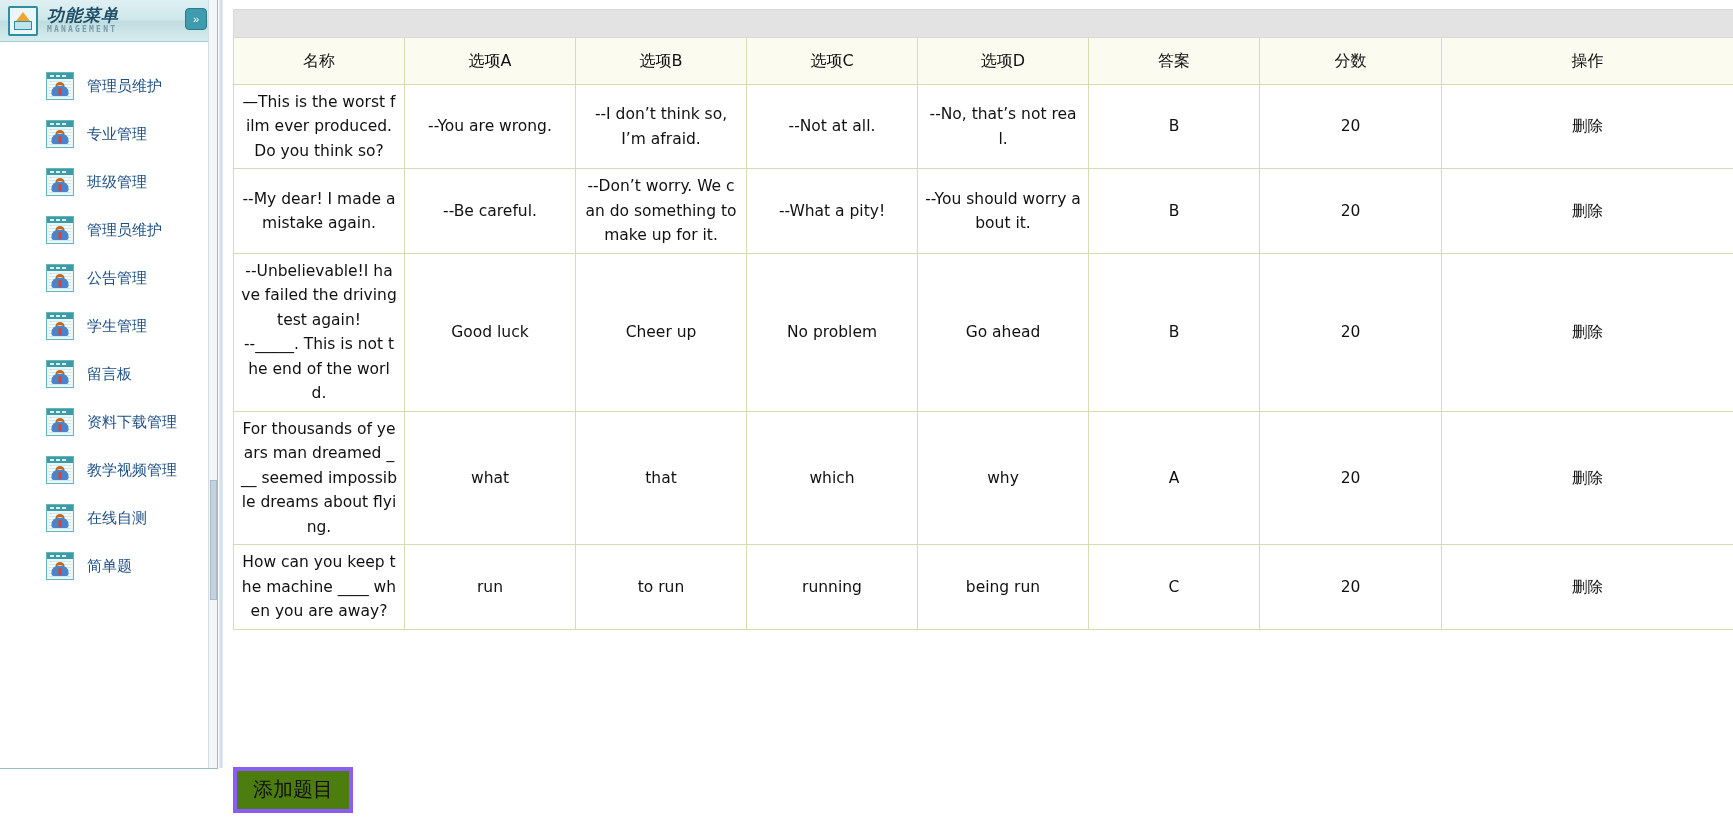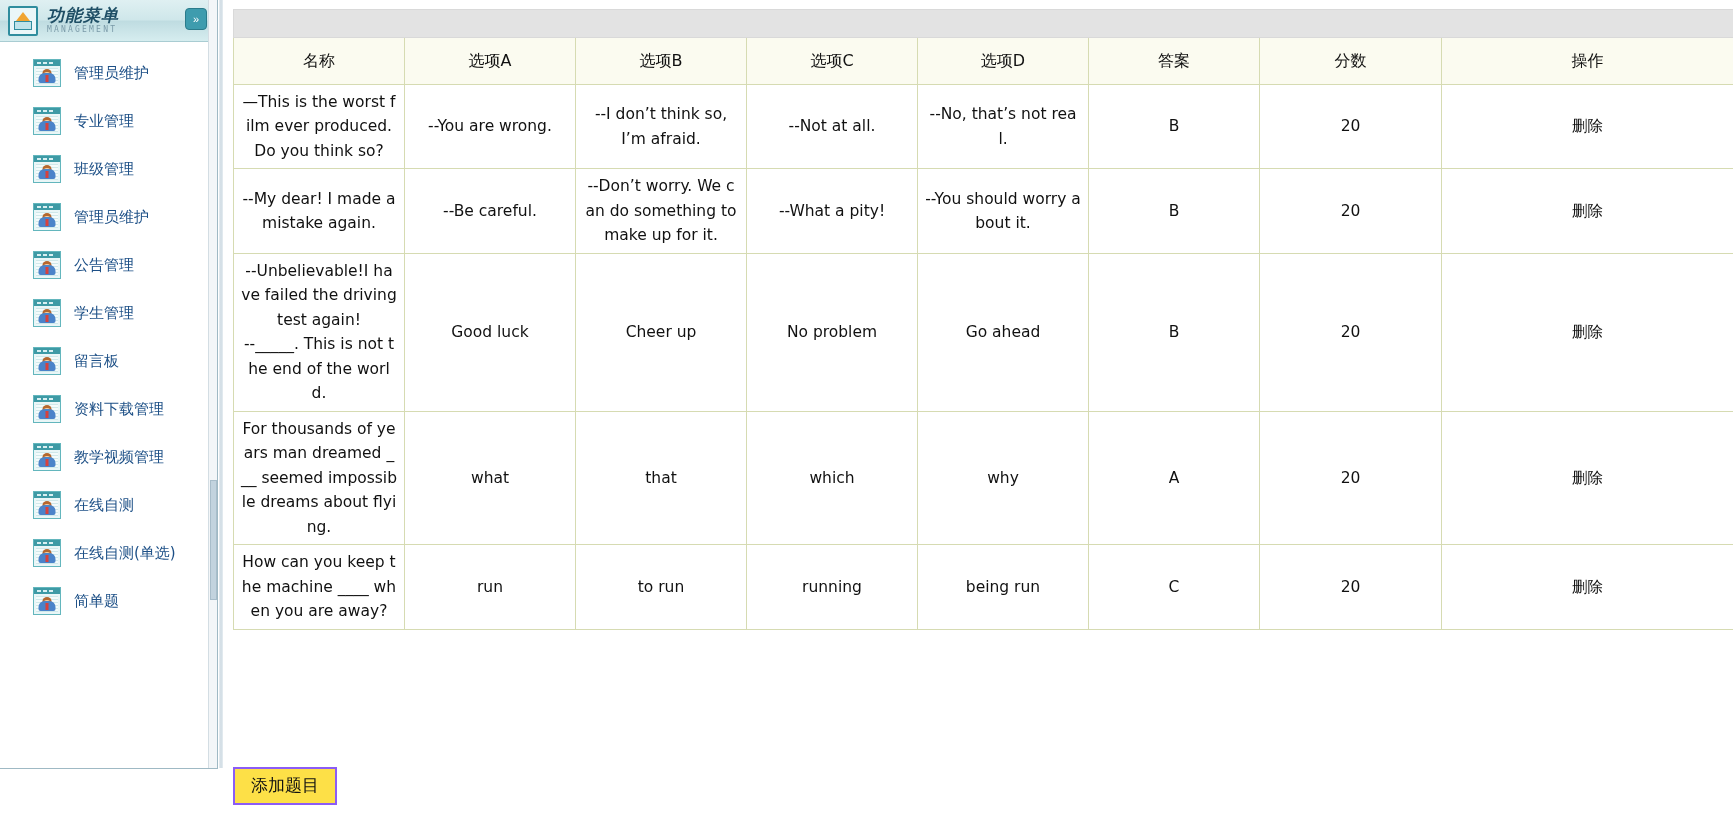--- a/index.html
+++ b/index.html
@@ -80,7 +80,7 @@
   }
   .hdr-sub {
     font-size: 8px;
-    font-weight: normal;
+    font-weight: bold;
     color: #7a9aa8;
     letter-spacing: 2.2px;
     margin-top: 2px;

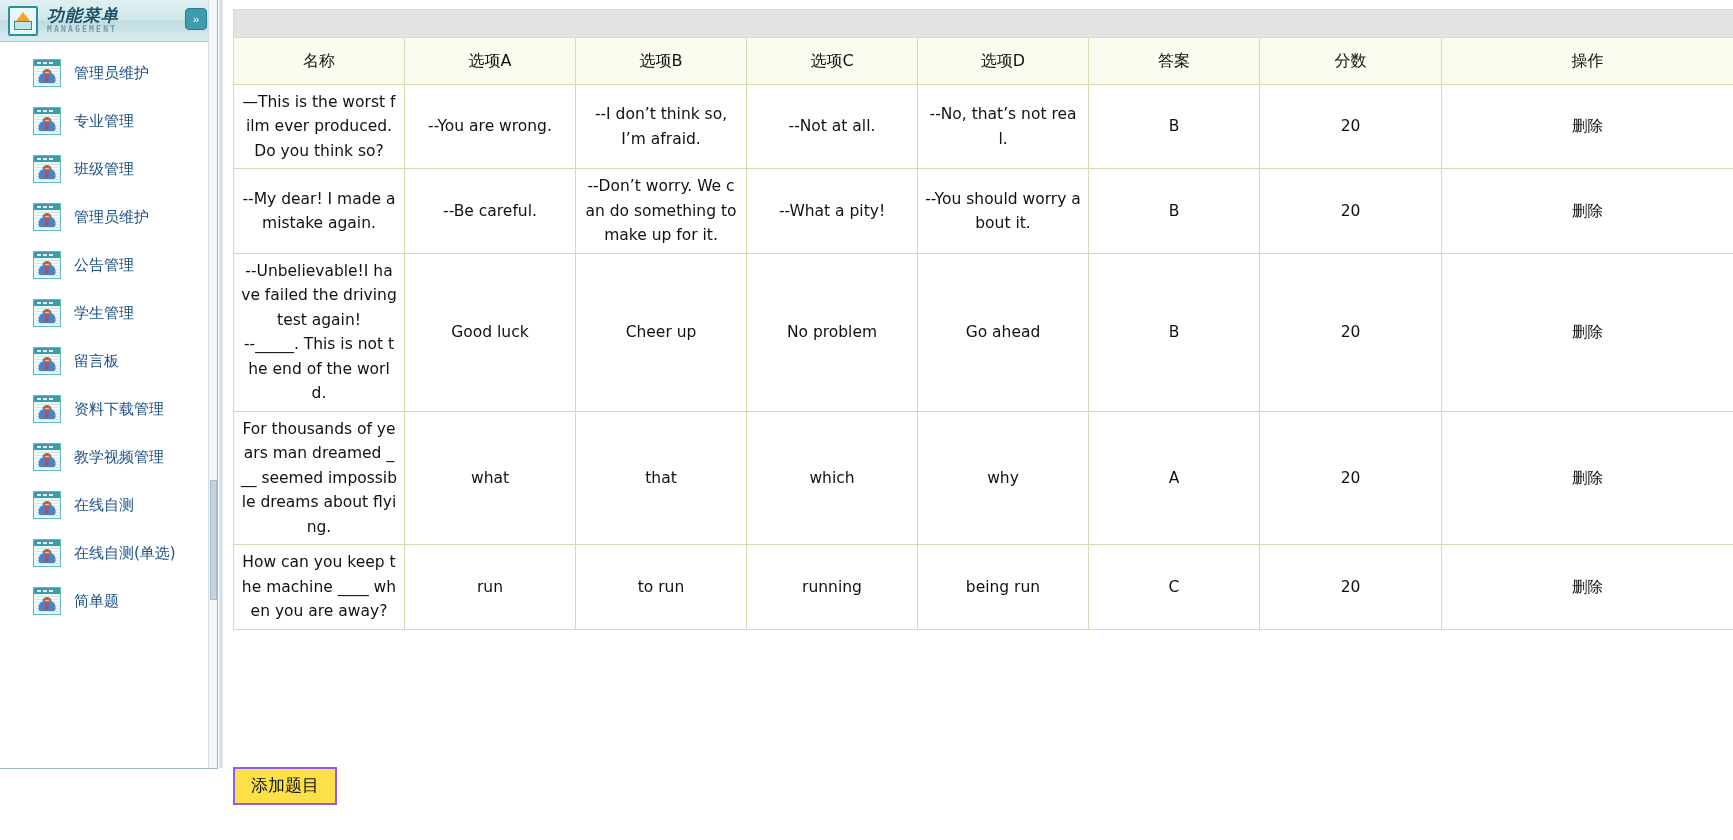--- a/index.html
+++ b/index.html
@@ -105,7 +105,7 @@
 
   #menu-list {
     padding: 14px 0 0 0;
-    margin: 0;
+    margin: 13px;
     list-style: none;
   }
   .menu-item {

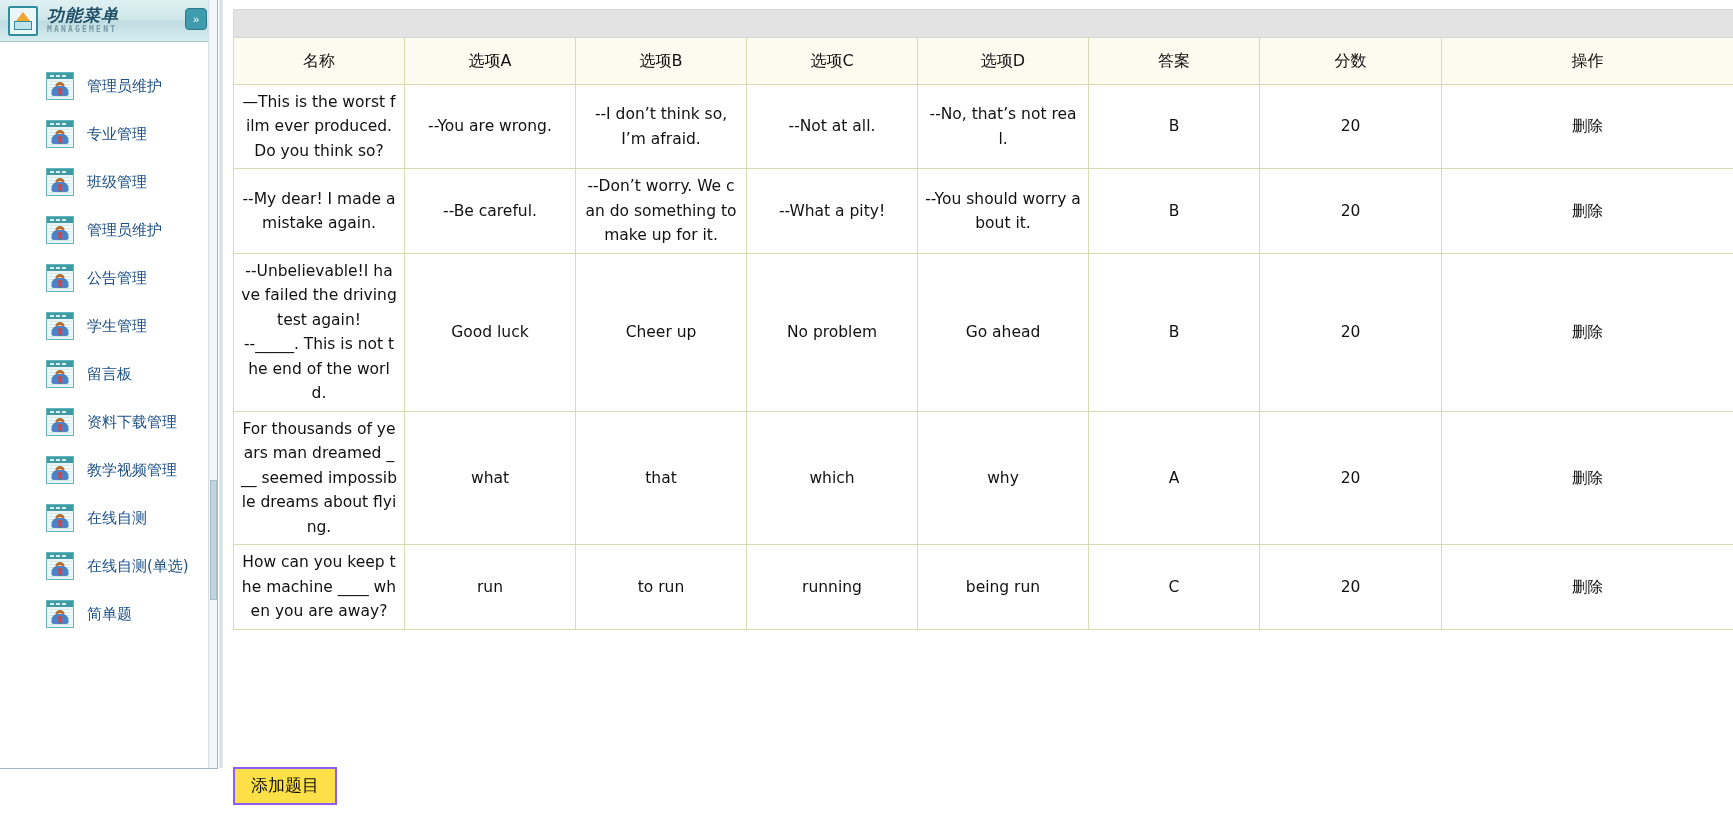--- a/index.html
+++ b/index.html
@@ -471,21 +471,6 @@
             <span class="tie"></span>
           </span>
           <span class="menu-label">在线自测</span>
-        </li>
-        <li class="menu-item">
-          <span class="menu-icon">
-            <span class="bar">
-              <i></i>
-              <i></i>
-              <i></i>
-            </span>
-            <span class="lines"></span>
-            <span class="head"></span>
-            <span class="face"></span>
-            <span class="body"></span>
-            <span class="tie"></span>
-          </span>
-          <span class="menu-label">在线自测(单选)</span>
         </li>
         <li class="menu-item">
           <span class="menu-icon">

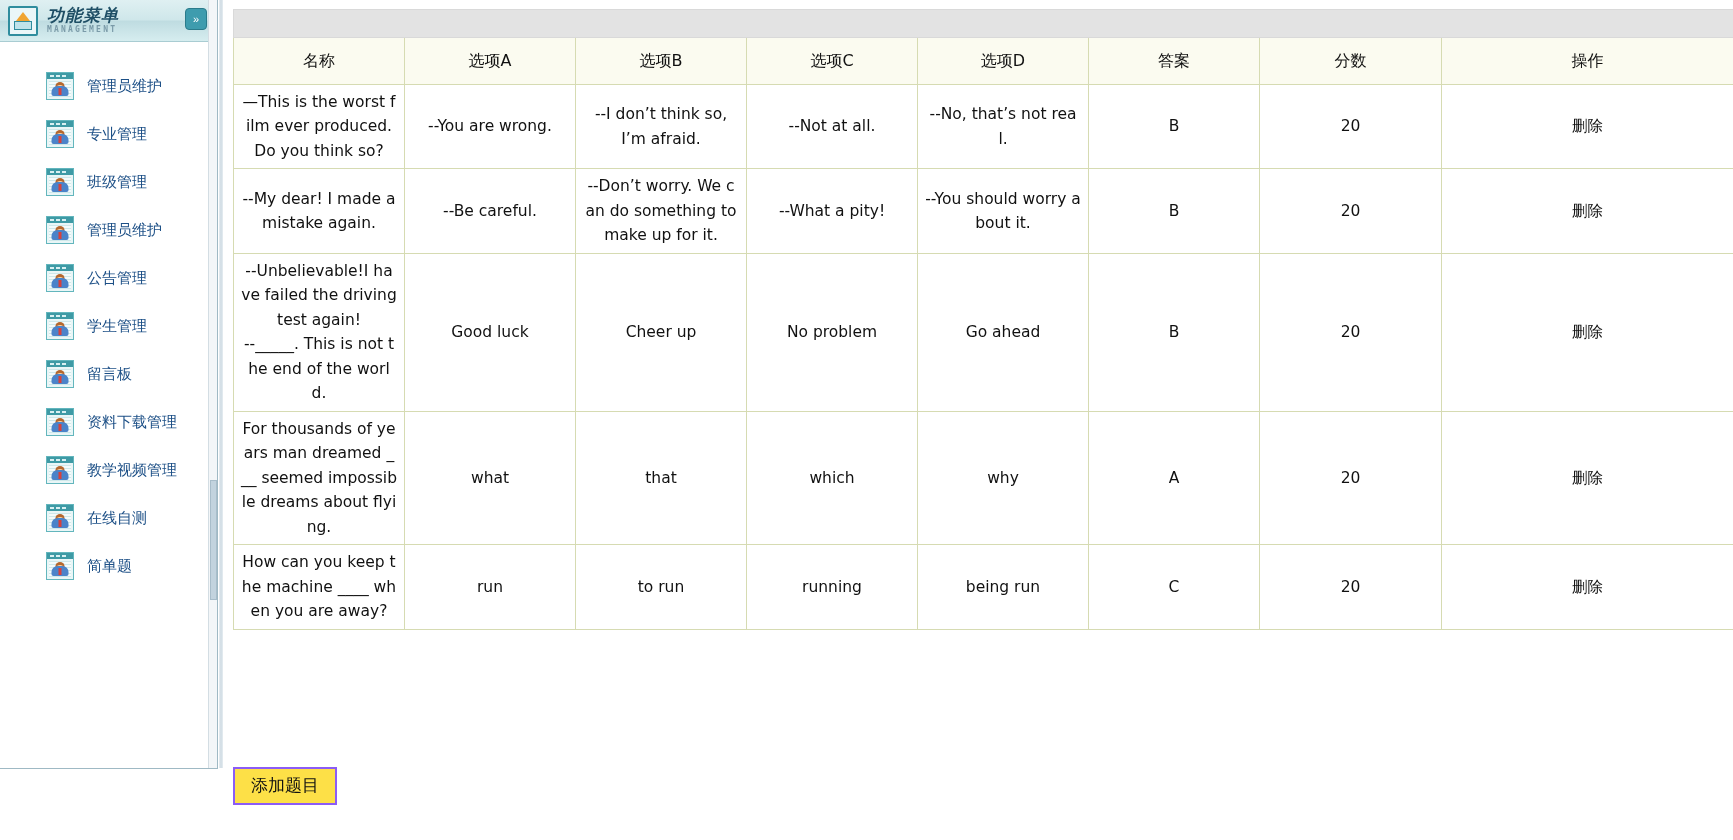--- a/index.html
+++ b/index.html
@@ -288,9 +288,9 @@
     top: 767px;
     display: inline-block;
     padding: 5px 16px 6px;
-    background: #fde047;
-    border: 2px solid #8b5cf6;
-    font-size: 17px;
+    background: #4d7c0f;
+    border: 4px solid #8b5cf6;
+    font-size: 20px;
     color: #111111;
     font-family: "DejaVu Sans", sans-serif;
     cursor: pointer;

